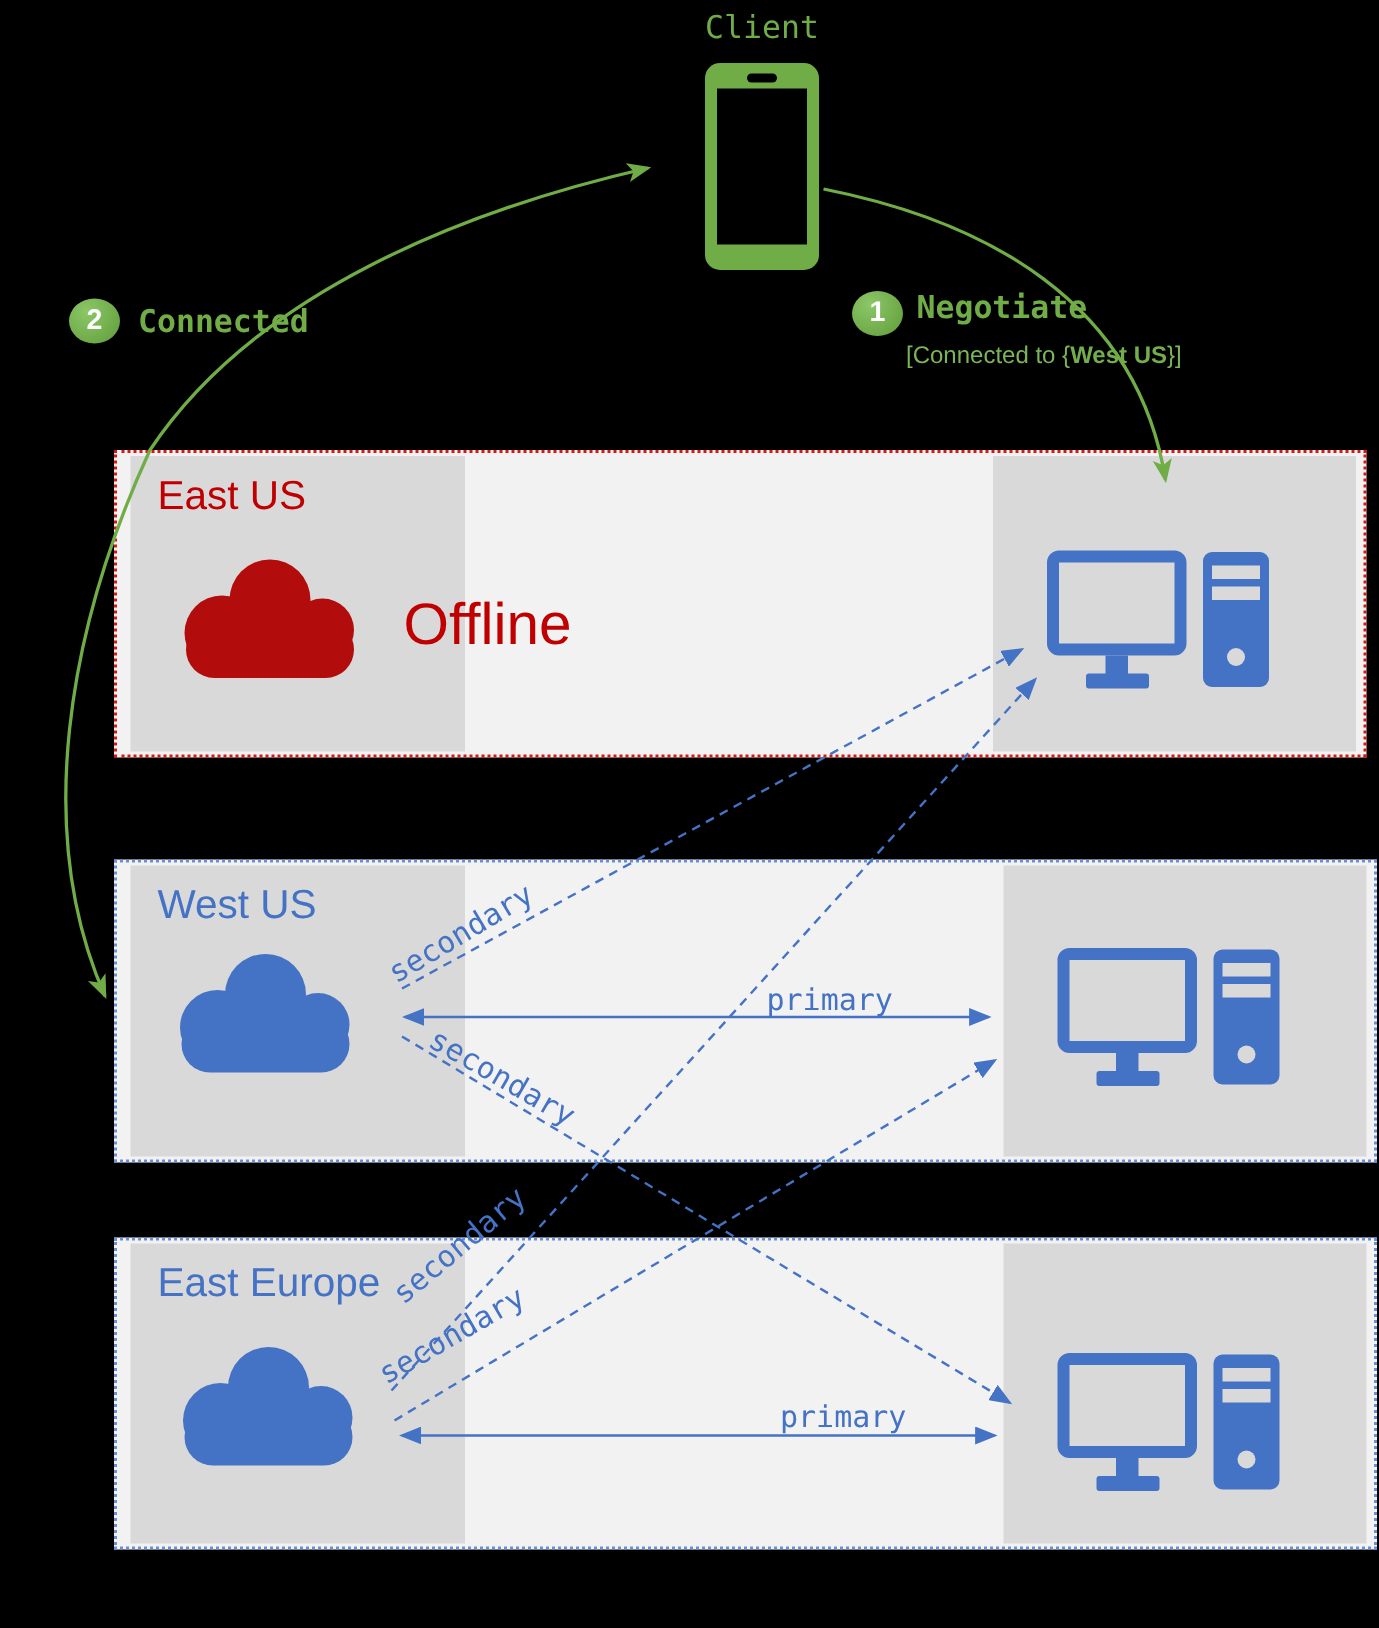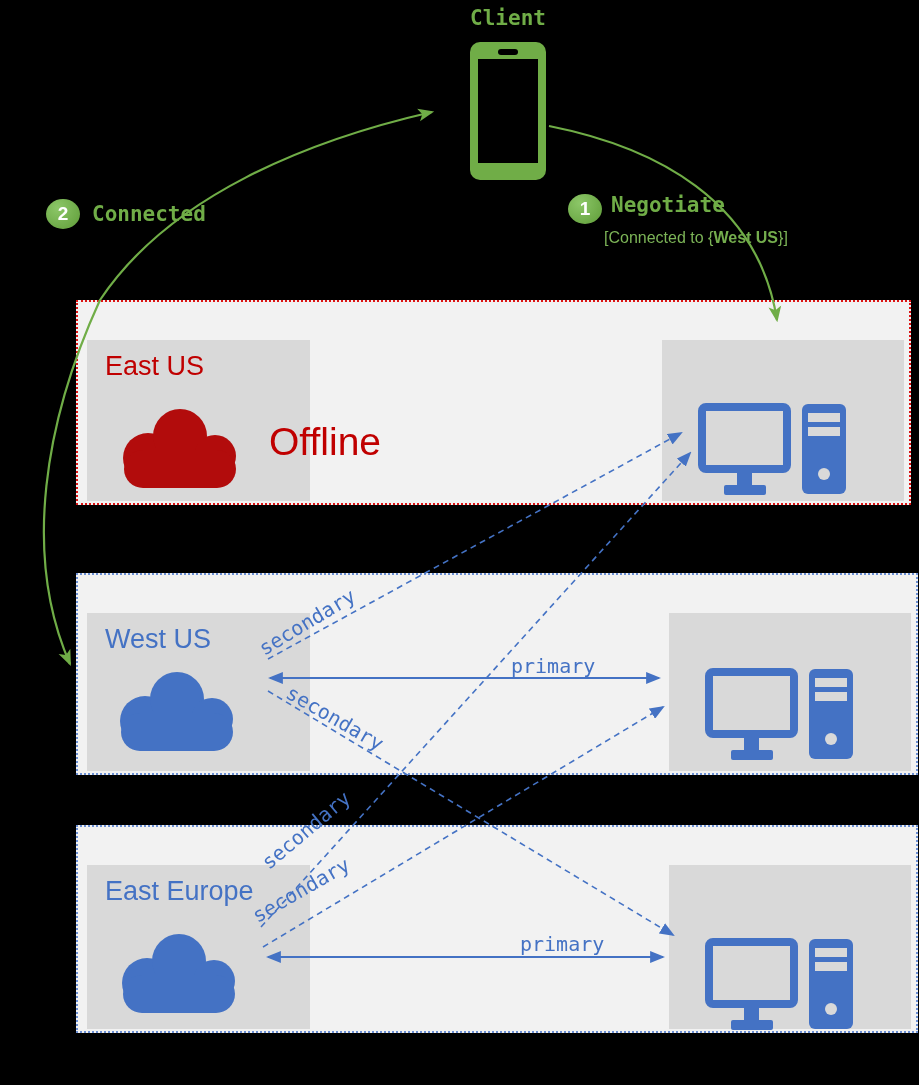--- a/index.html
+++ b/index.html
@@ -12,7 +12,7 @@
   
   .client-label {
     position:absolute; left:468px; top:6px; width:80px; text-align:center;
-    font-family:"DejaVu Sans Mono", monospace; font-weight:bold; font-size:21px; color:#70AD47;
+    font-family:"DejaVu Sans Mono", monospace; font-weight:normal; font-size:21px; color:#70AD47;
   }
   .phone { position:absolute; left:470px; top:42px; width:76px; height:138px;
     background:#70AD47; border-radius:10px; }

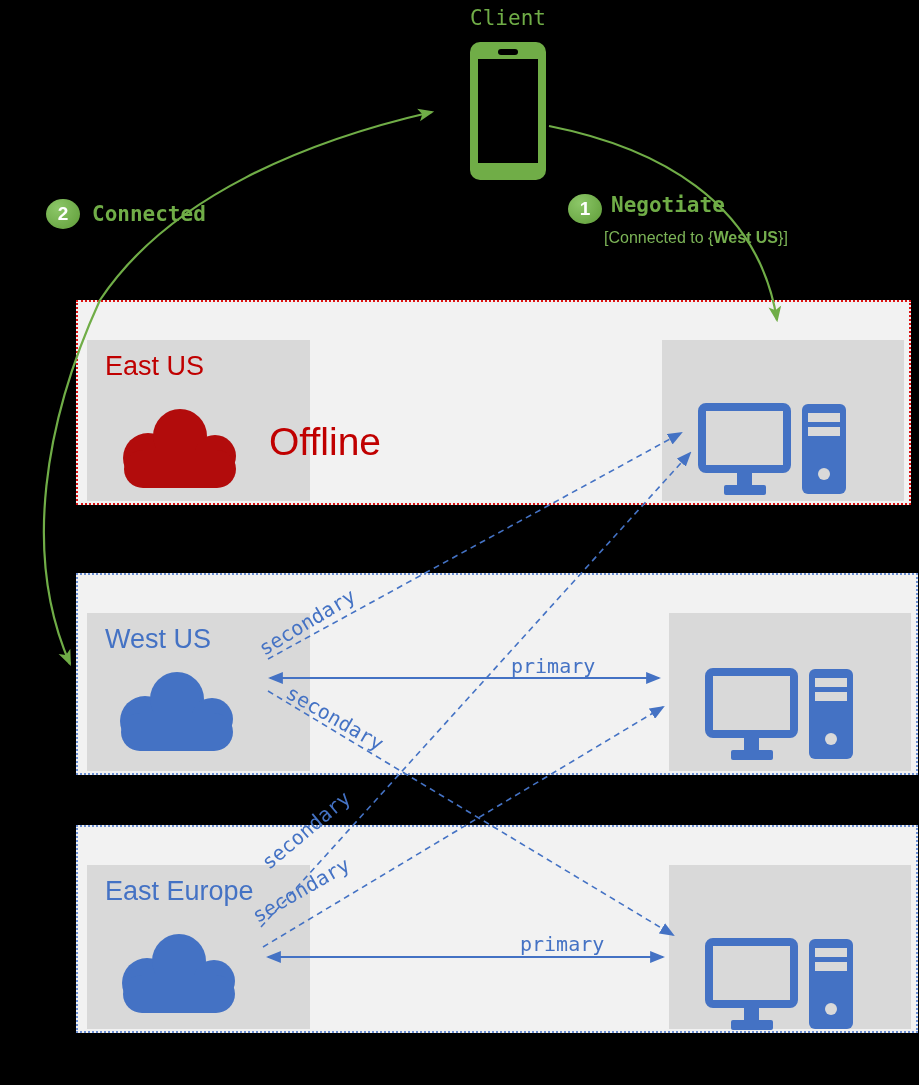--- a/index.html
+++ b/index.html
@@ -41,7 +41,7 @@
   .region.east { top:300px; width:835px; height:205px; border:2px dotted #dd1414; }
   .region.wus  { top:573px; width:842px; height:202px; border:2px dotted #6b8fd4; }
   .region.weu  { top:825px; width:842px; height:208px; border:2px dotted #6b8fd4; }
-  .panel { position:absolute; top:2px; bottom:2px; background:#D9D9D9;margin-top:36px; }
+  .panel { position:absolute; top:2px; bottom:2px; background:#D9D9D9; }
   .panel.left  { left:9px;  width:223px; }
   .panel.right { right:5px; width:242px; }
   .region-title { position:absolute; left:18px; top:11px; font-size:27px; white-space:nowrap; }

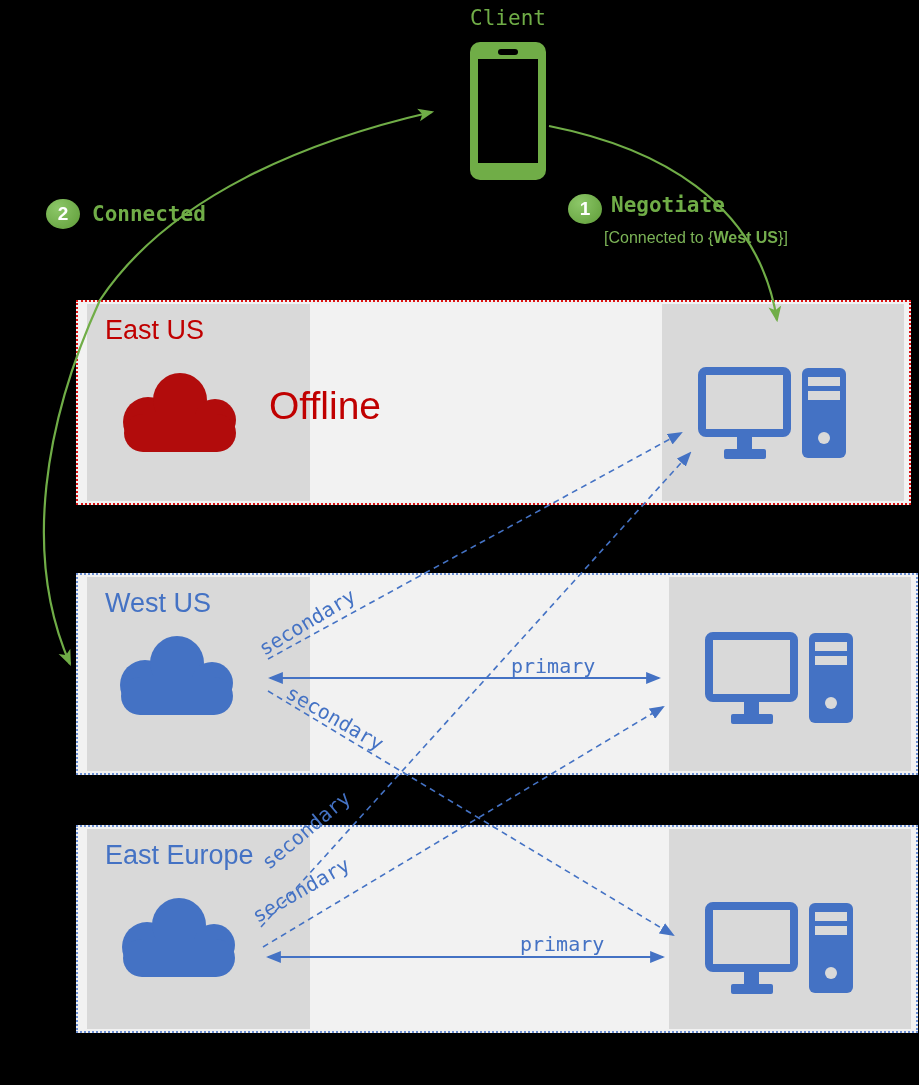--- a/index.html
+++ b/index.html
@@ -48,7 +48,7 @@
   .region.east .region-title { color:#C00000; }
   .region.wus .region-title, .region.weu .region-title { color:#4472C4; }
   .cloud { position:absolute; }
-  .offline-text { position:absolute; left:182px; top:80px; font-size:39px; color:#C00000; }
+  .offline-text { position:absolute; left:182px; top:91px; font-size:39px; color:#C00000; }
 
   
   .computer { position:absolute; width:150px; height:92px; }

